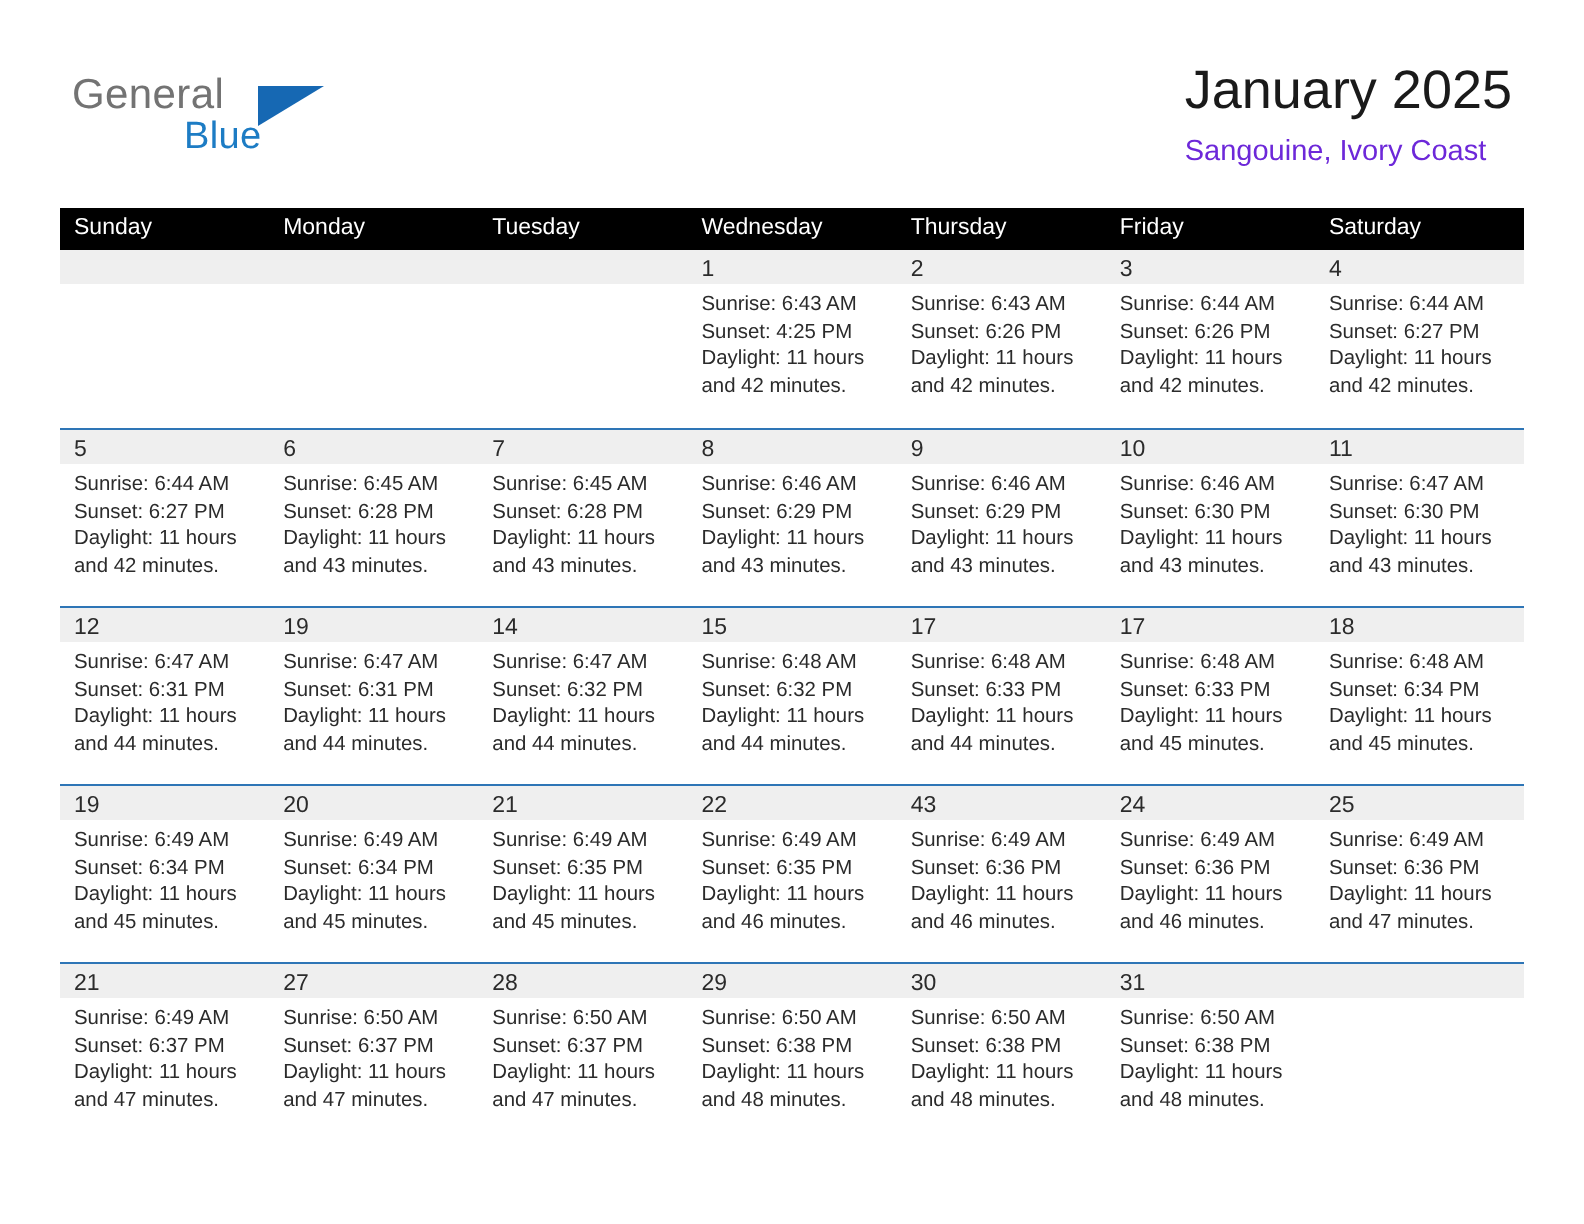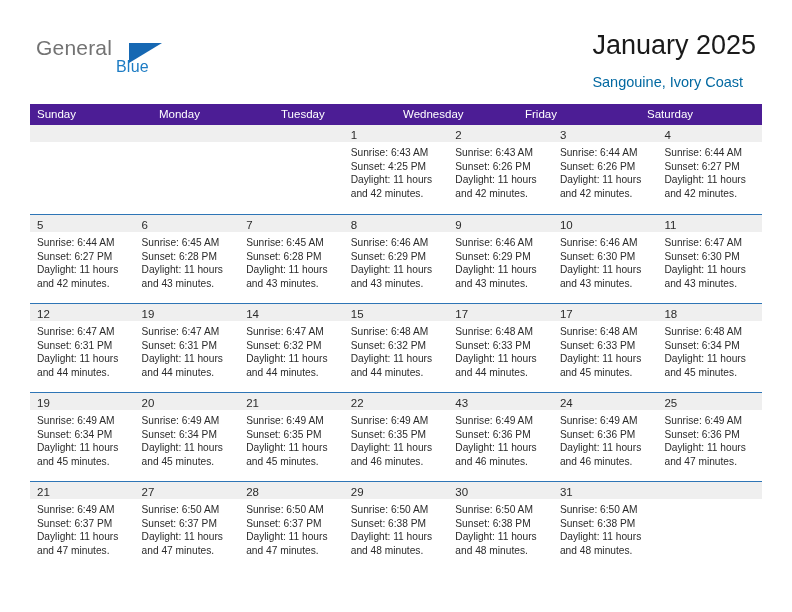--- a/index.html
+++ b/index.html
@@ -52,11 +52,10 @@
     position: absolute;
     left: 56px;
     top: 22px;
-    font-size: 16px;
+    font-size: 19px;
     letter-spacing: 0.2px;
     color: #1d7cc4;
     font-family: "Liberation Sans", sans-serif;
-    margin-left: 24px;
   }
   .brand-flag {
     position: absolute;

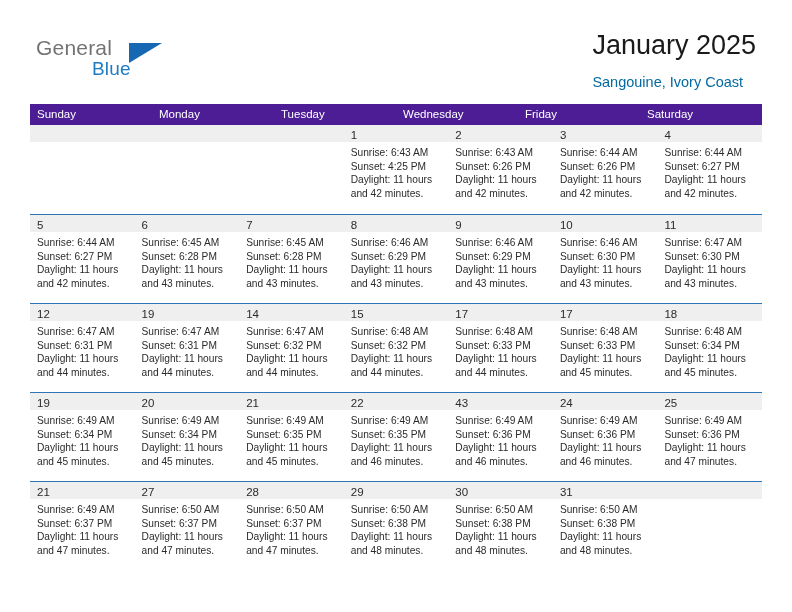--- a/index.html
+++ b/index.html
@@ -82,9 +82,9 @@
   }
   .cal-subtitle {
     font-size: 14.5px;
-    color: #0369a1;
+    color: #6d28d9;
     line-height: 22px;
-    margin-top: 9px;
+    margin-top: 3px;
     white-space: nowrap;
   }
 

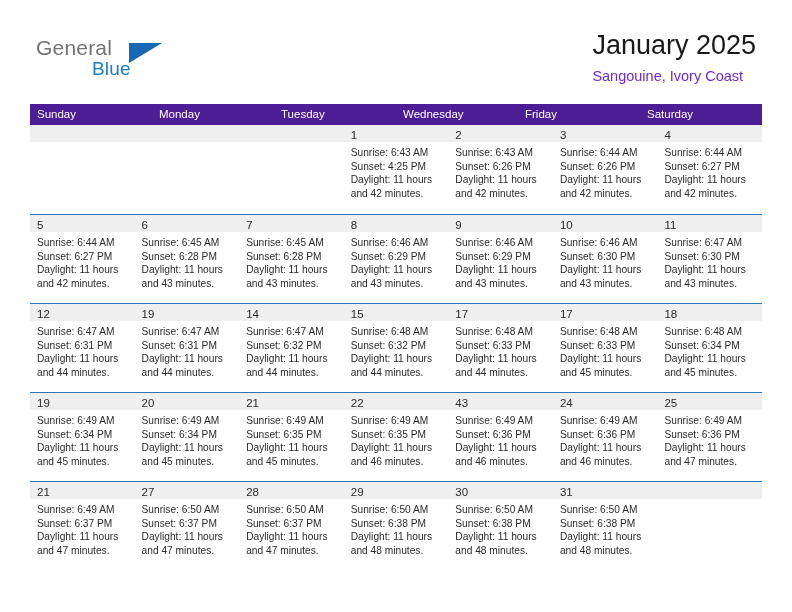--- a/index.html
+++ b/index.html
@@ -98,7 +98,7 @@
 
   .weekday-row {
     display: flex;
-    background: #4c1d95;
+    background: #000000;
     height: 21px;
   }
   .weekday {

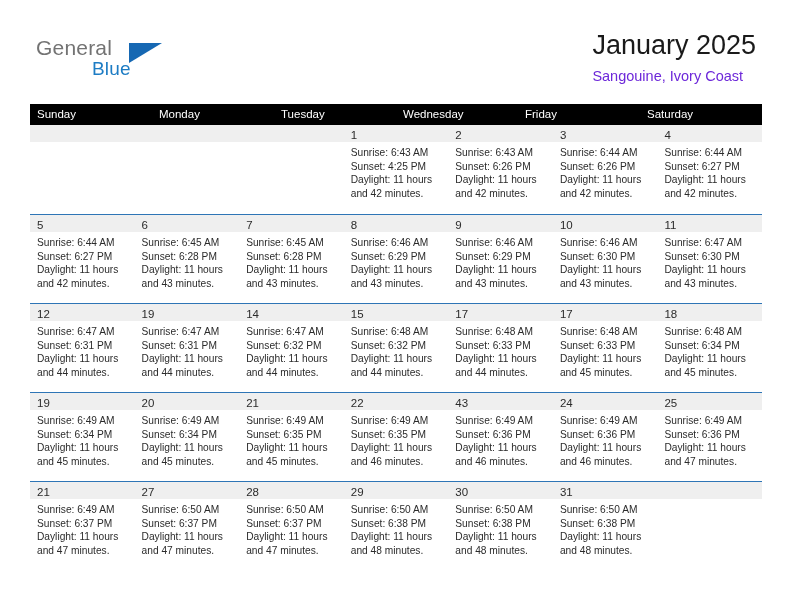--- a/index.html
+++ b/index.html
@@ -180,6 +180,7 @@
         <div class="weekday">Monday</div>
         <div class="weekday">Tuesday</div>
         <div class="weekday">Wednesday</div>
+        <div class="weekday">Thursday</div>
         <div class="weekday">Friday</div>
         <div class="weekday">Saturday</div>
       </div>

